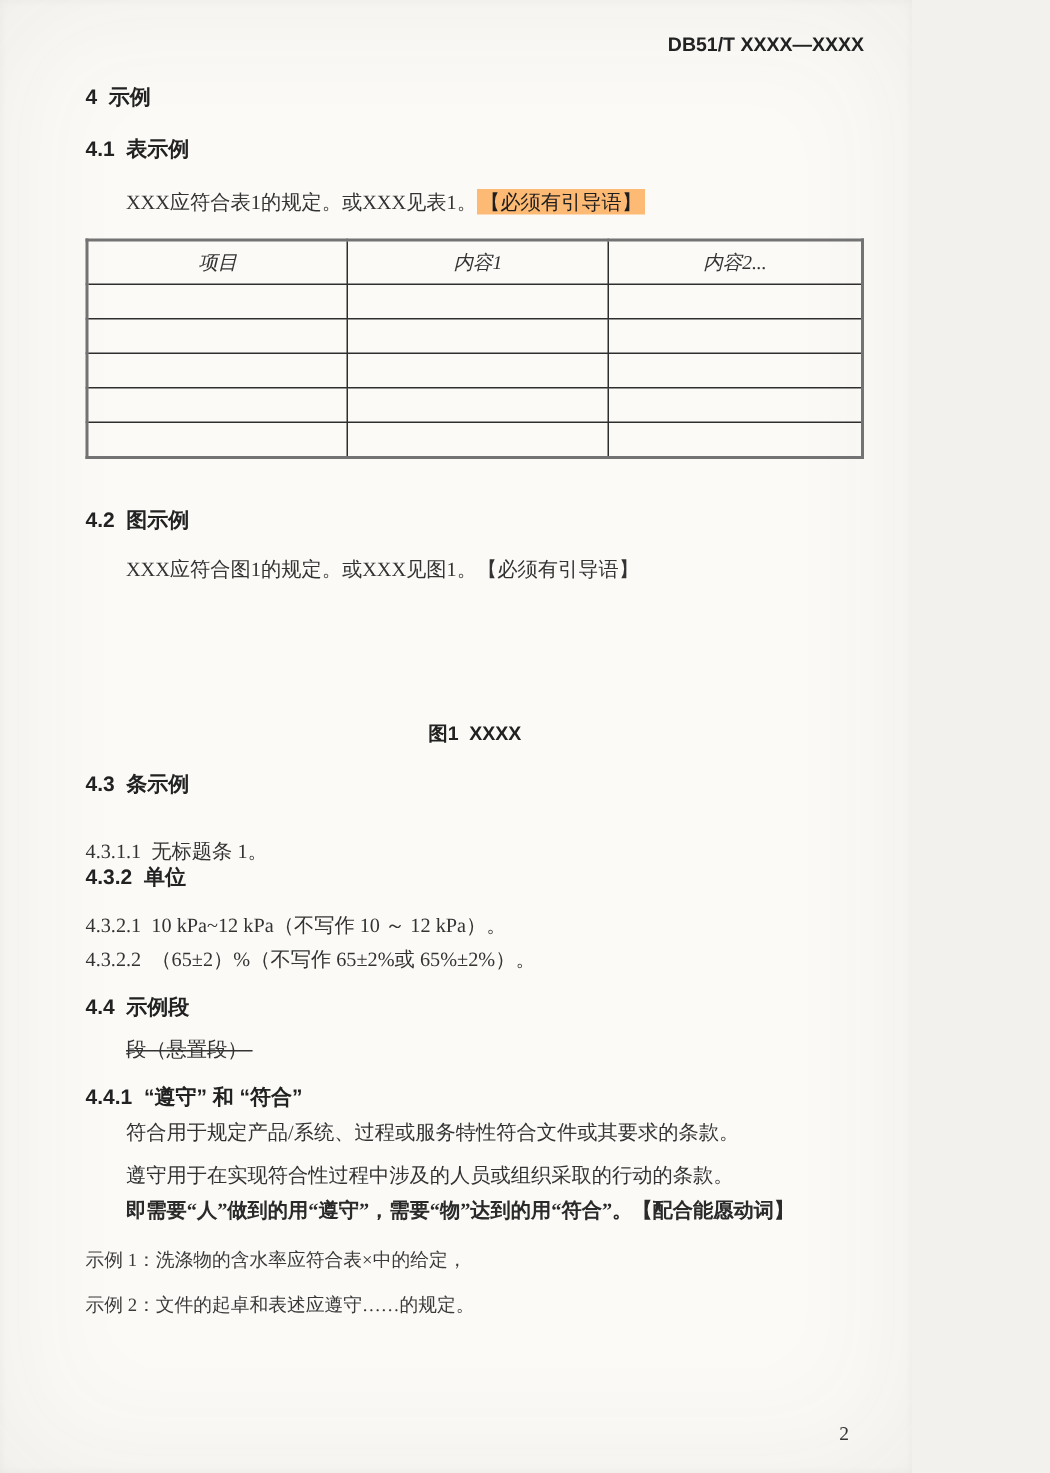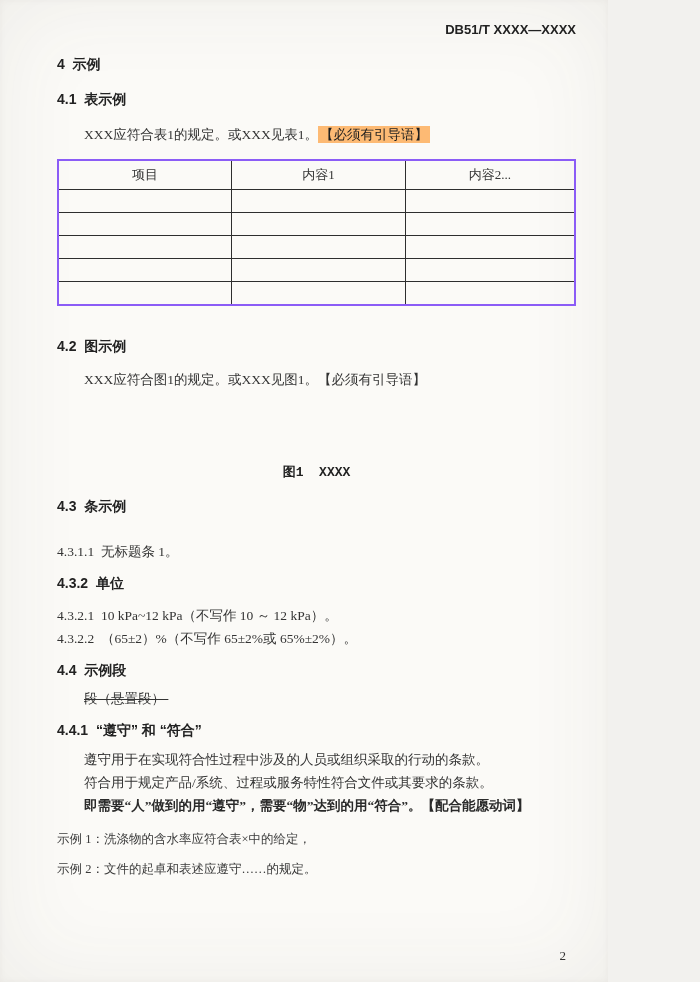--- a/index.html
+++ b/index.html
@@ -70,7 +70,8 @@
     width:100%;
     margin-top:16px;
     border-collapse:collapse;
-    border:2px solid #8b5cf6;
+    border:2px solid #737373;
+    font-style:italic;
   }
   table.spec th{
     font-family:"Liberation Serif","DejaVu Serif",serif;

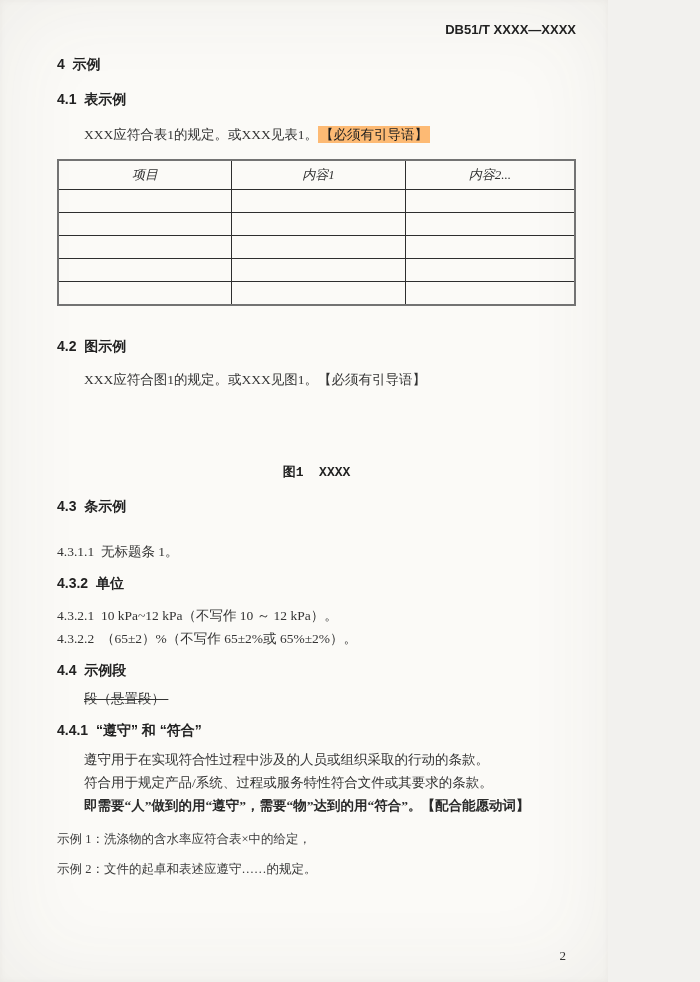--- a/index.html
+++ b/index.html
@@ -64,7 +64,7 @@
     text-align:center;margin:0;color:#222;
   }
   .cap-table{margin-top:17px;}
-  .cap-fig{margin-top:0;font-family:Liberation Mono, monospace;}
+  .cap-fig{margin-top:16px;}
 
   table.spec{
     width:100%;

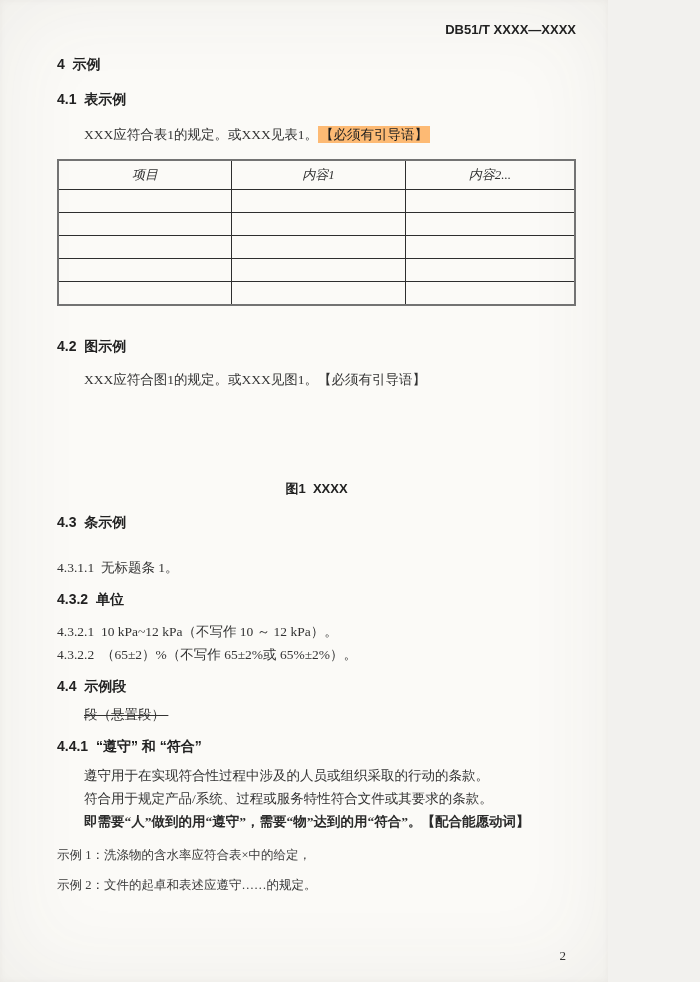--- a/index.html
+++ b/index.html
@@ -34,7 +34,7 @@
   .h-42{margin-top:32px;}
   .h-43{margin-top:17px;}
   .h-431{margin-top:13px;}
-  .h-432{margin-top:15px;}
+  .h-432{}
   .h-44{margin-top:15px;}
   .h-441{margin-top:15px;}
 

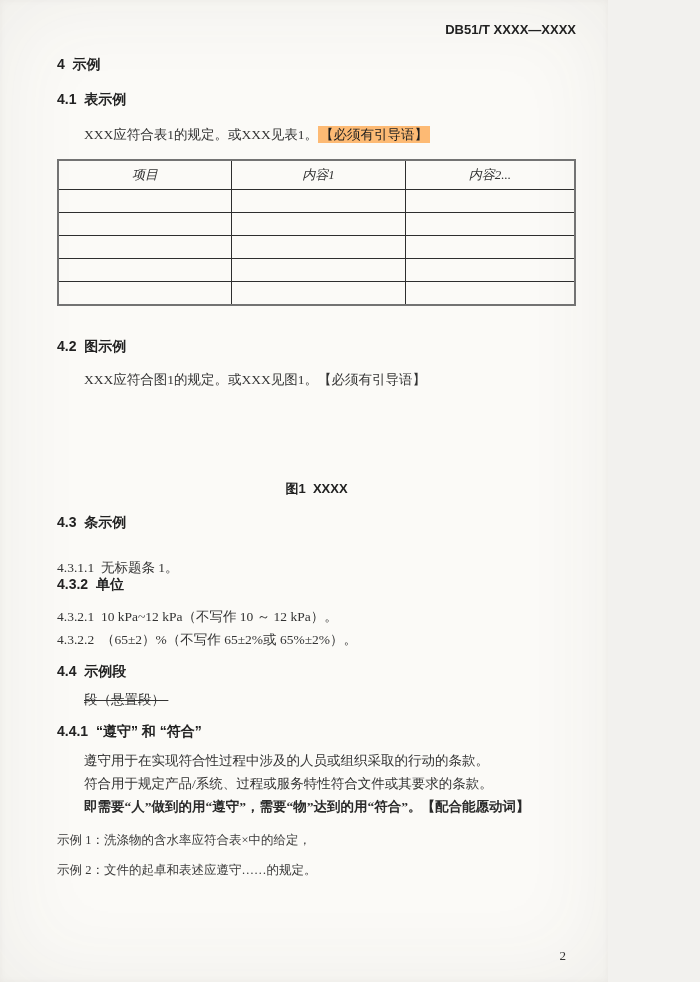--- a/index.html
+++ b/index.html
@@ -171,8 +171,8 @@
 
     <p class="h-sans h-441" data-bind="sections.clause441_title">4.4.1  “遵守” 和 “符合”</p>
 
+    <p class="para indent p-441-n" data-bind="sections.clause441_line2">符合用于规定产品/系统、过程或服务特性符合文件或其要求的条款。</p>
     <p class="para indent p-441-1" data-bind="sections.clause441_line1">遵守用于在实现符合性过程中涉及的人员或组织采取的行动的条款。</p>
-    <p class="para indent p-441-n" data-bind="sections.clause441_line2">符合用于规定产品/系统、过程或服务特性符合文件或其要求的条款。</p>
     <p class="para indent p-441-n p-441-bold" data-bind="sections.clause441_line3">即需要“人”做到的用“遵守”，需要“物”达到的用“符合”。【配合能愿动词】</p>
 
     <p class="example ex-1" data-bind="sections.example1">示例 1：洗涤物的含水率应符合表×中的给定，</p>

